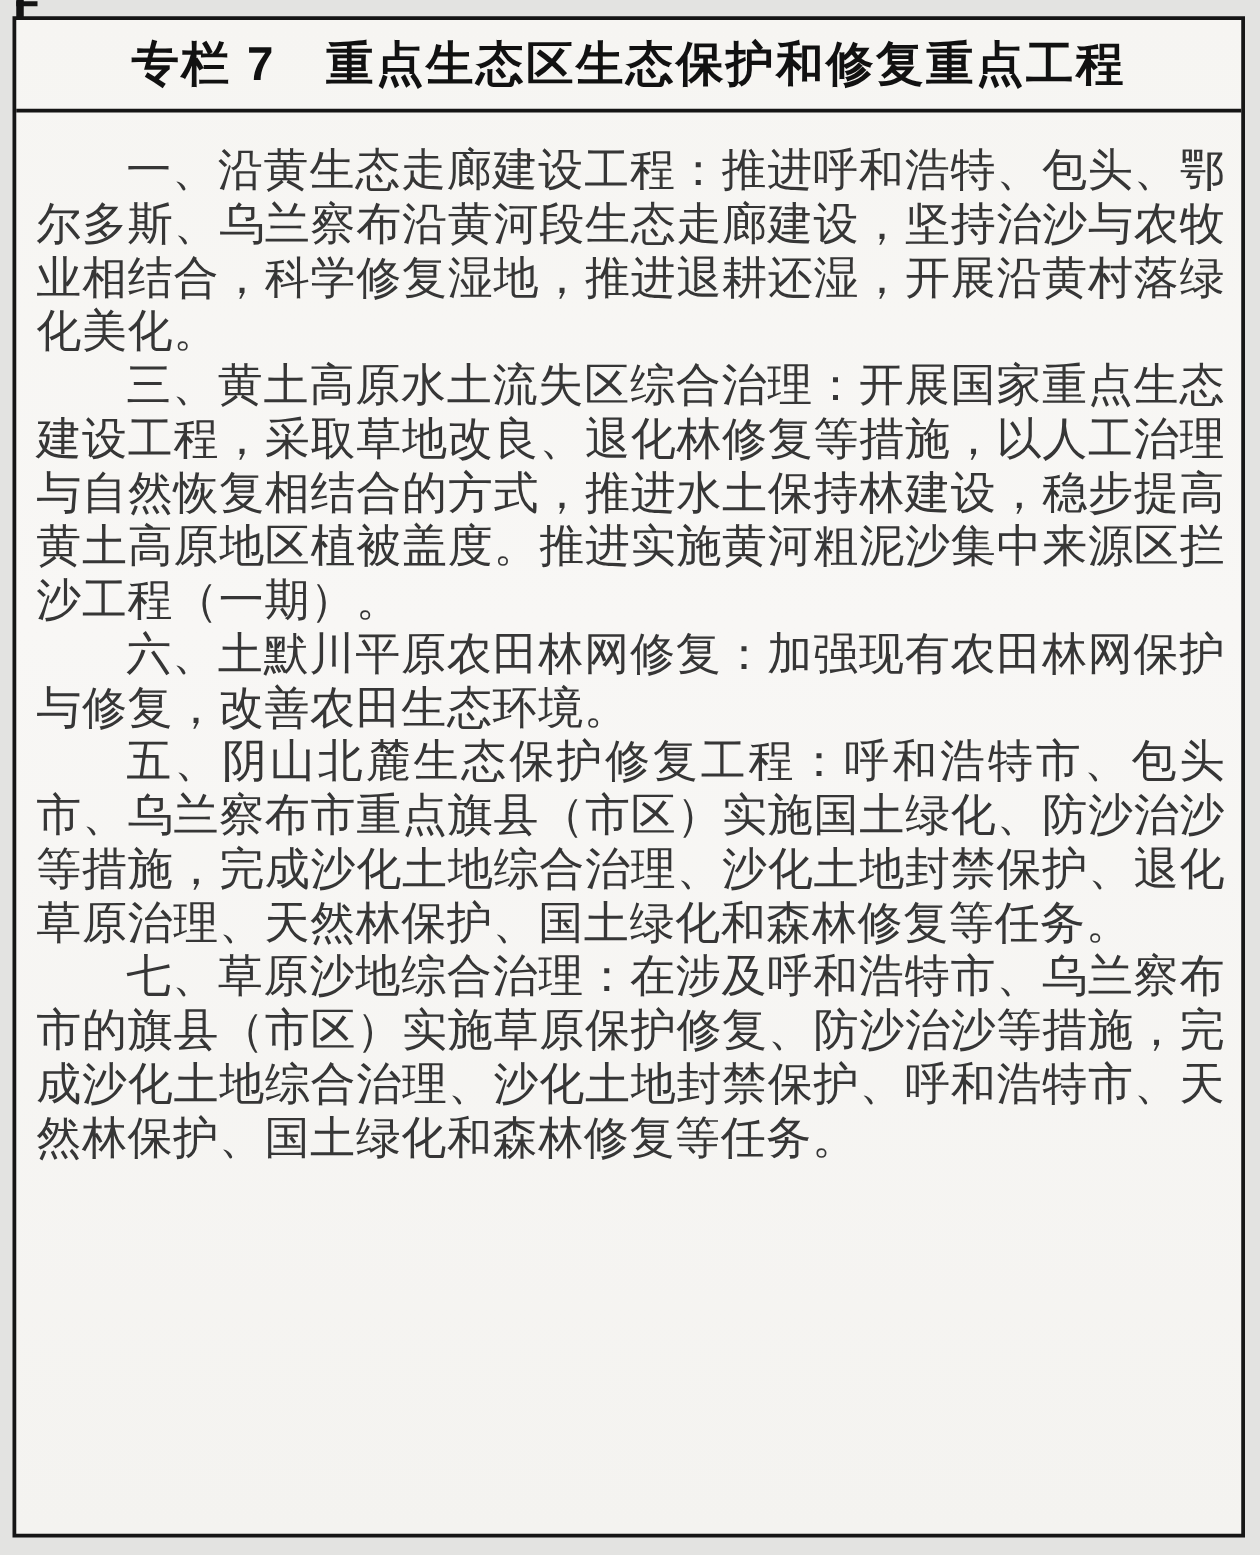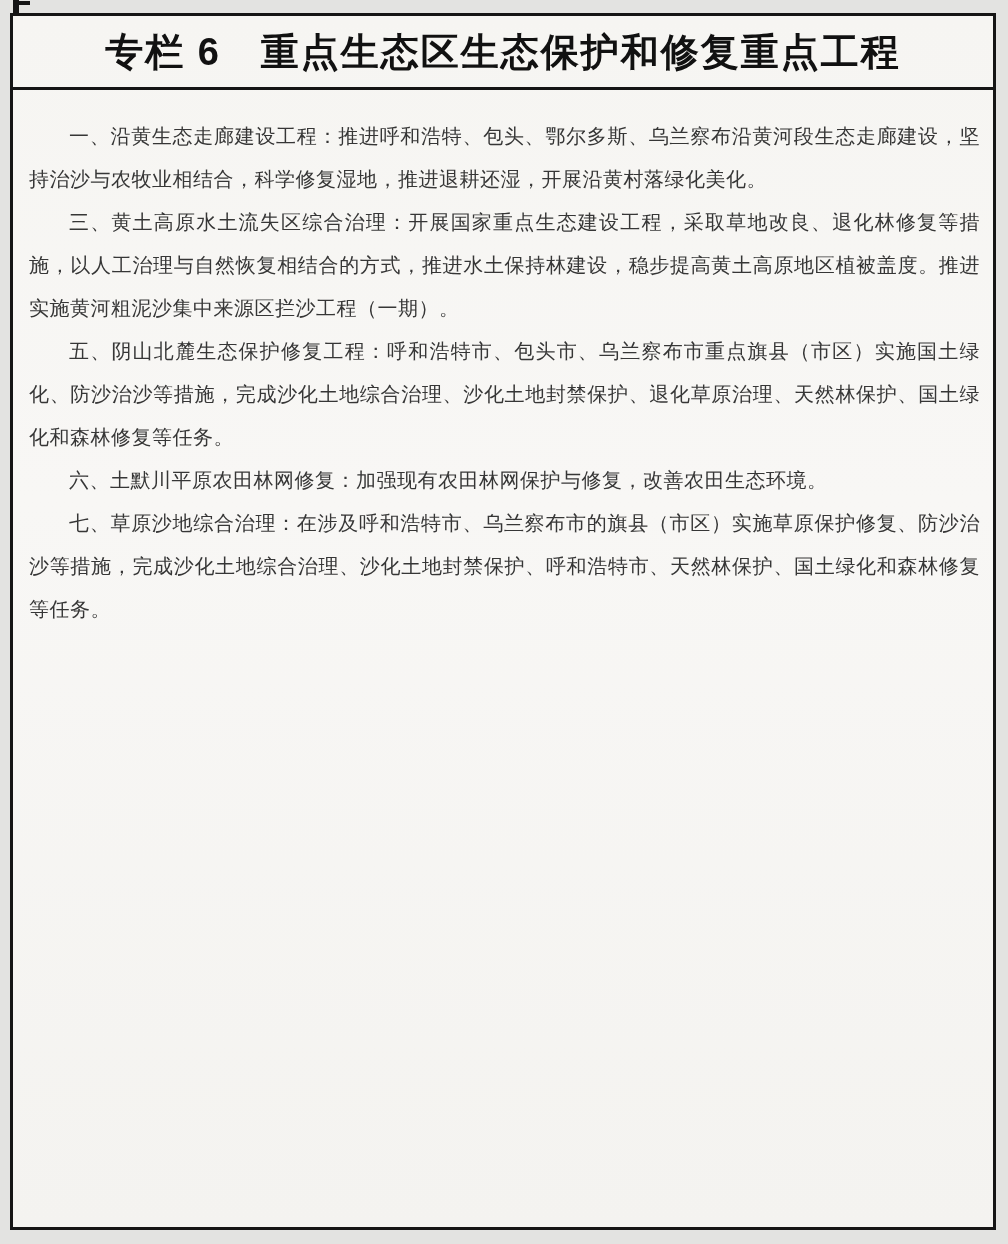--- a/index.html
+++ b/index.html
@@ -81,7 +81,7 @@
 
 <div class="panel">
   <div class="title-band">
-    <h1 class="panel-title">专栏 6　重点生态区生态保护和修复重点工程</h1>
+    <h1 class="panel-title">专栏 7　重点生态区生态保护和修复重点工程</h1>
   </div>
   <div class="panel-body">
     <p>一、沿黄生态走廊建设工程：推进呼和浩特、包头、鄂尔多斯、乌兰察布沿黄河段生态走廊建设，坚持治沙与农牧业相结合，科学修复湿地，推进退耕还湿，开展沿黄村落绿化美化。</p>

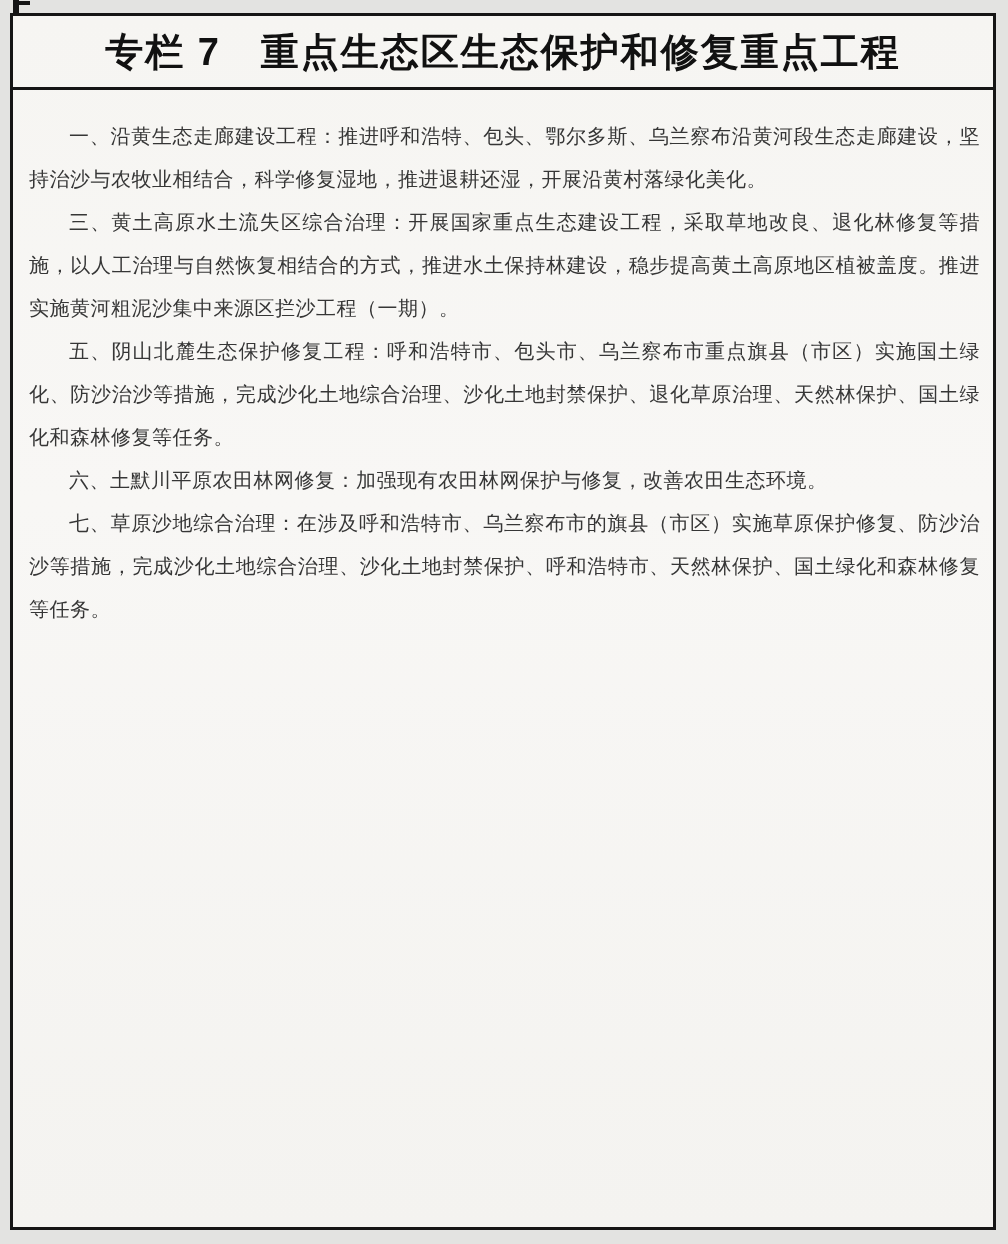--- a/index.html
+++ b/index.html
@@ -64,7 +64,7 @@
   .panel-body p {
     margin: 0;
     font-family: "Liberation Serif", "DejaVu Serif", serif;
-    font-size: 20px;
+    font-size: 36px;
     line-height: 43px;
     color: #363636;
     text-indent: 2em;

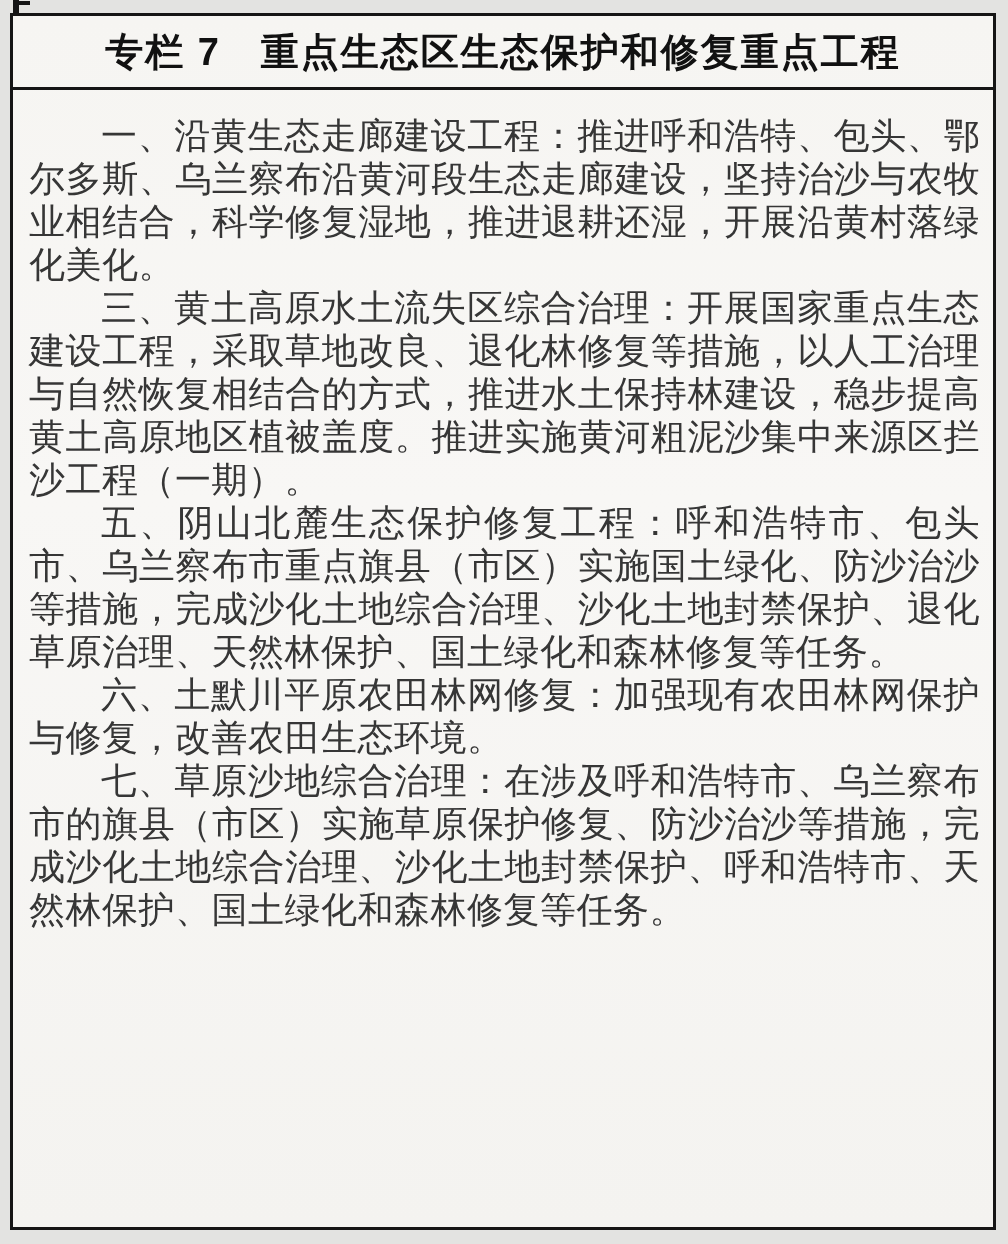--- a/index.html
+++ b/index.html
@@ -86,8 +86,8 @@
   <div class="panel-body">
     <p>一、沿黄生态走廊建设工程：推进呼和浩特、包头、鄂尔多斯、乌兰察布沿黄河段生态走廊建设，坚持治沙与农牧业相结合，科学修复湿地，推进退耕还湿，开展沿黄村落绿化美化。</p>
     <p>三、黄土高原水土流失区综合治理：开展国家重点生态建设工程，采取草地改良、退化林修复等措施，以人工治理与自然恢复相结合的方式，推进水土保持林建设，稳步提高黄土高原地区植被盖度。推进实施黄河粗泥沙集中来源区拦沙工程（一期）。</p>
+    <p>六、土默川平原农田林网修复：加强现有农田林网保护与修复，改善农田生态环境。</p>
     <p>五、阴山北麓生态保护修复工程：呼和浩特市、包头市、乌兰察布市重点旗县（市区）实施国土绿化、防沙治沙等措施，完成沙化土地综合治理、沙化土地封禁保护、退化草原治理、天然林保护、国土绿化和森林修复等任务。</p>
-    <p>六、土默川平原农田林网修复：加强现有农田林网保护与修复，改善农田生态环境。</p>
     <p>七、草原沙地综合治理：在涉及呼和浩特市、乌兰察布市的旗县（市区）实施草原保护修复、防沙治沙等措施，完成沙化土地综合治理、沙化土地封禁保护、呼和浩特市、天然林保护、国土绿化和森林修复等任务。</p>
   </div>
 </div>

